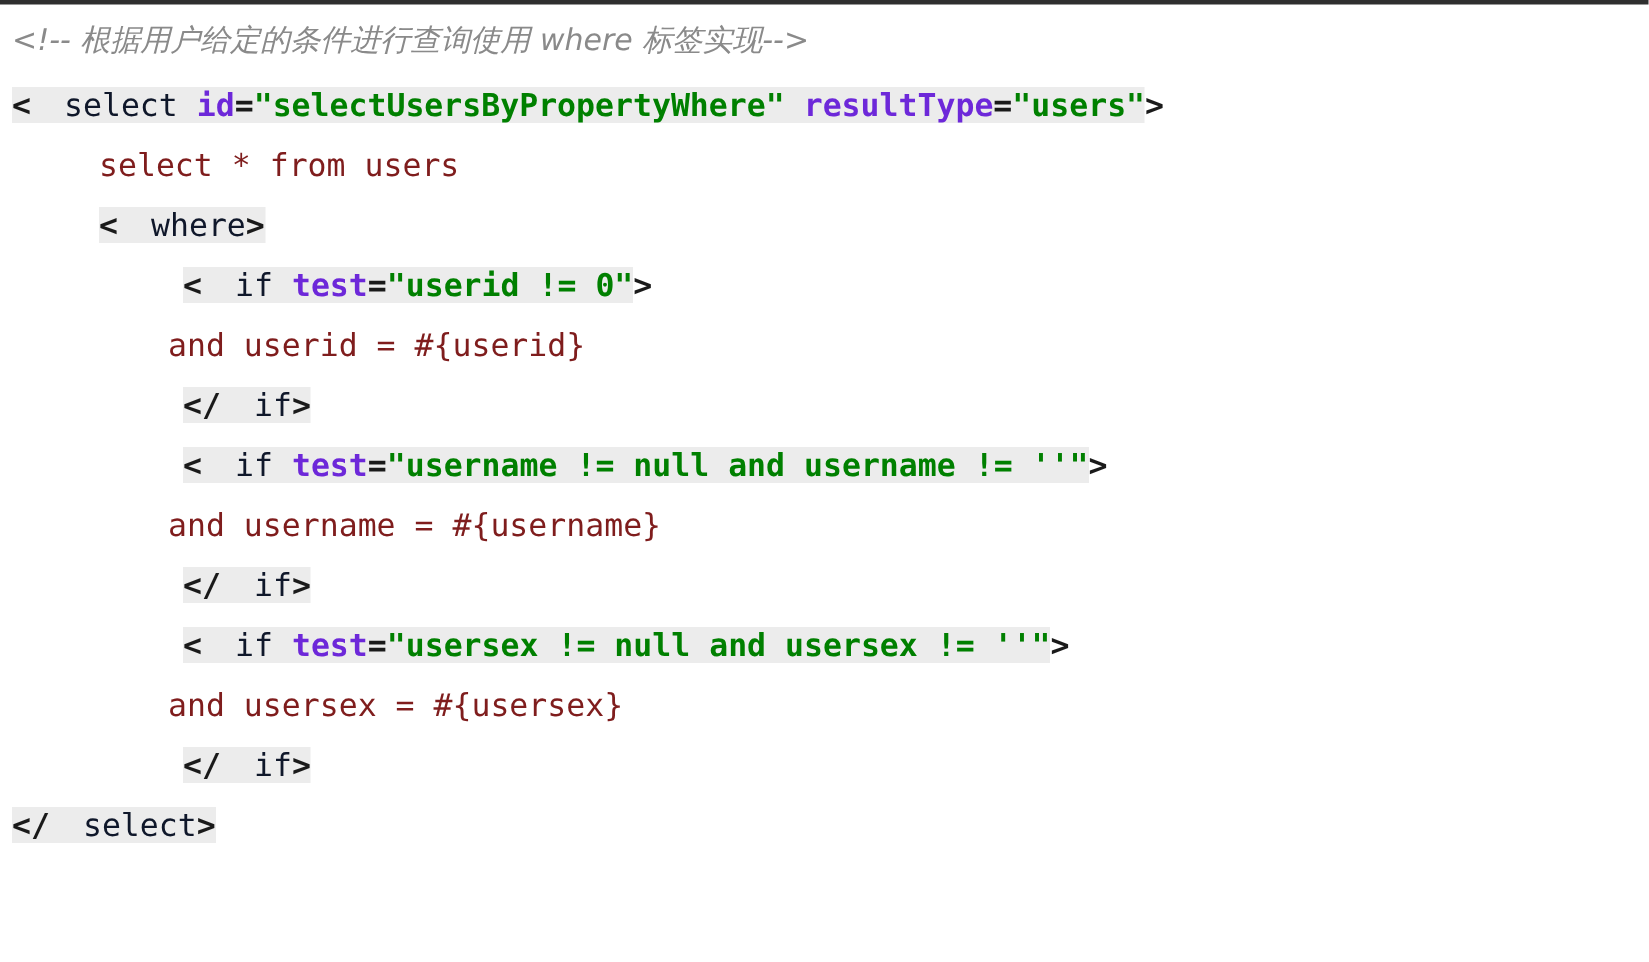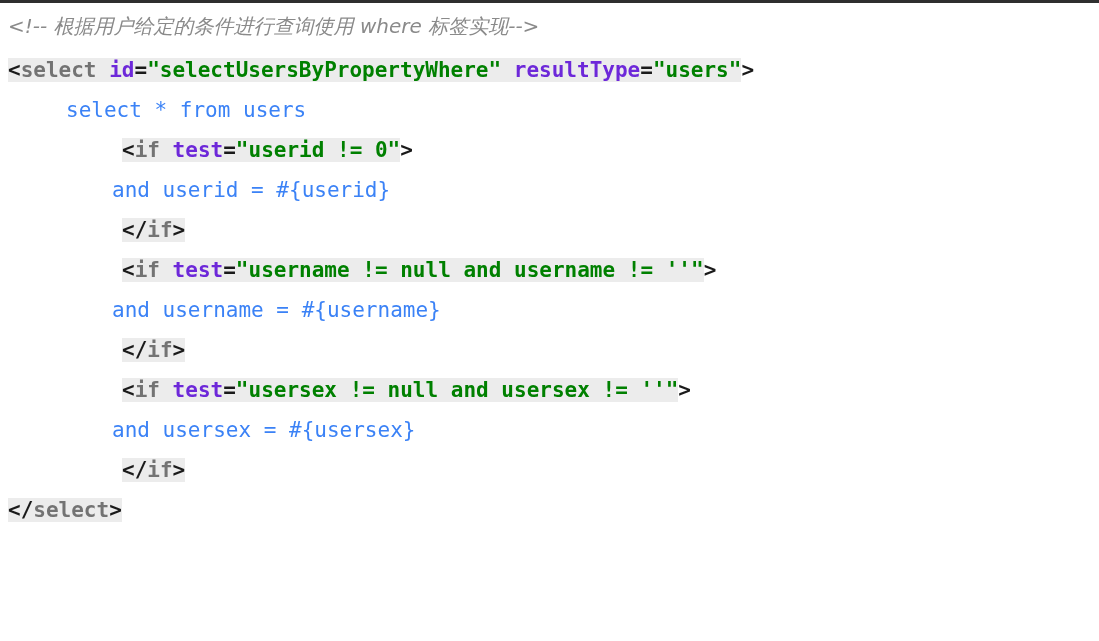--- a/index.html
+++ b/index.html
@@ -66,8 +66,9 @@
     font-weight: bold;
   }
   .tok-tag {
-    color: #737373;
-    font-weight: bold;
+    color: #0f172a;
+    font-weight: normal;
+    margin-left: 22px;
   }
   .tok-attr {
     color: #6d28d9;

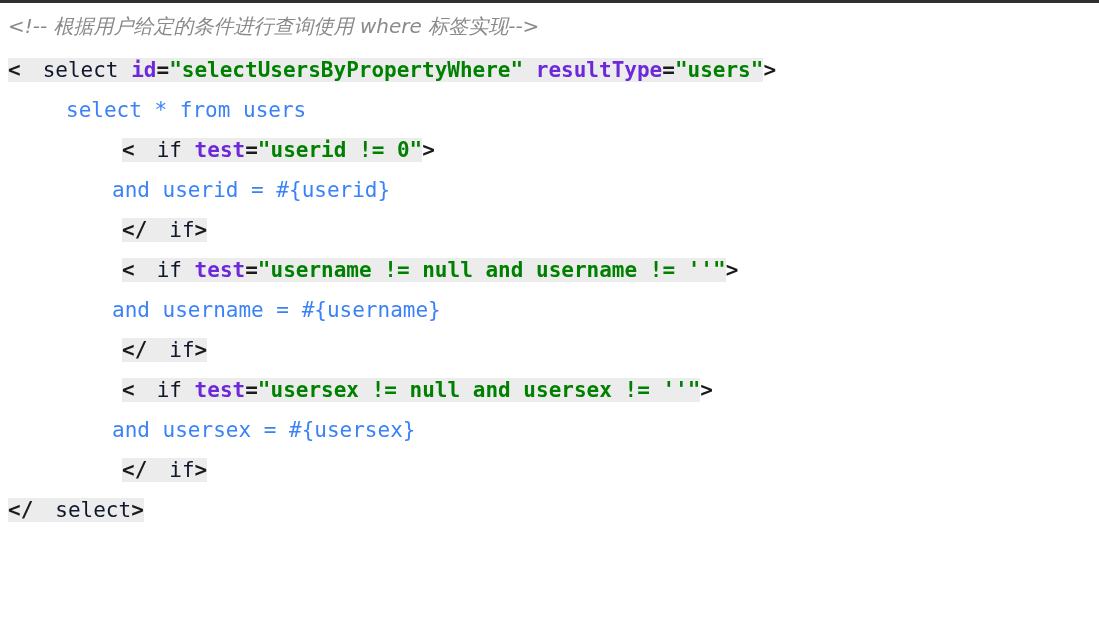--- a/index.html
+++ b/index.html
@@ -83,7 +83,7 @@
     font-weight: bold;
   }
   .tok-plain {
-    color: #3b82f6;
+    color: #7f1d1d;
     font-weight: normal;
   }
 

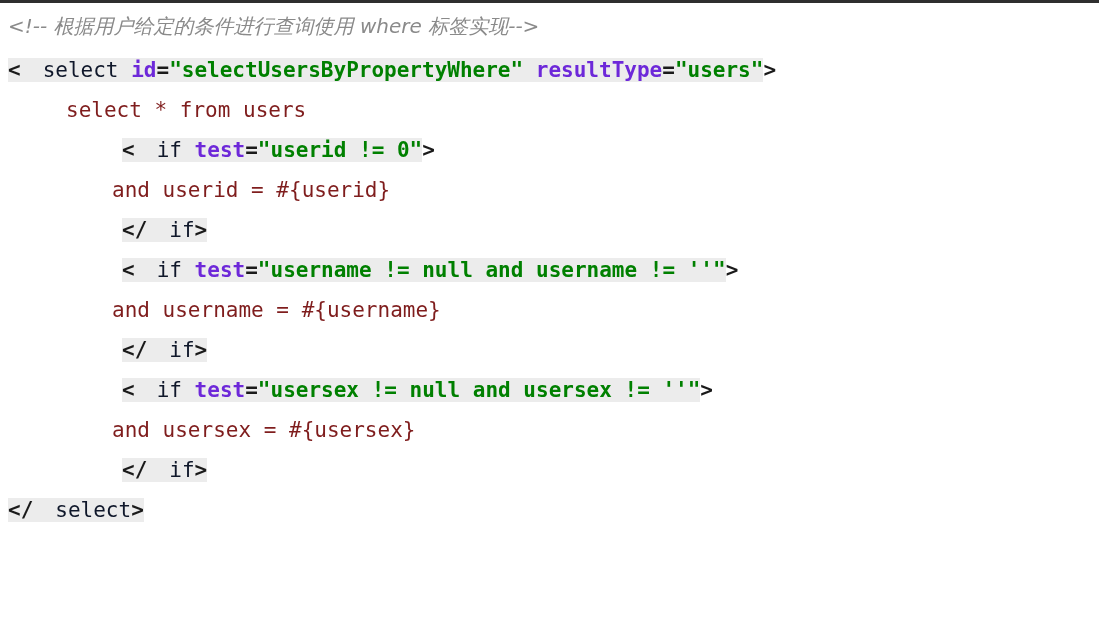--- a/index.html
+++ b/index.html
@@ -105,6 +105,7 @@
 
   <div class="code-line ind1"><span class="tok-plain">select * from users</span></div>
 
+  <div class="code-line ind1"><span class="hl"><span class="tok-punct">&lt;</span><span class="tok-tag">where</span><span class="tok-punct">&gt;</span></span></div>
 
   <div class="code-line ind2"><span class="hl"><span class="tok-punct">&lt;</span><span class="tok-tag">if</span><span class="tok-plain"> </span><span class="tok-attr">test</span><span class="tok-eq">=</span><span class="tok-string">"userid != 0"</span></span><span class="tok-punct">&gt;</span></div>
 

